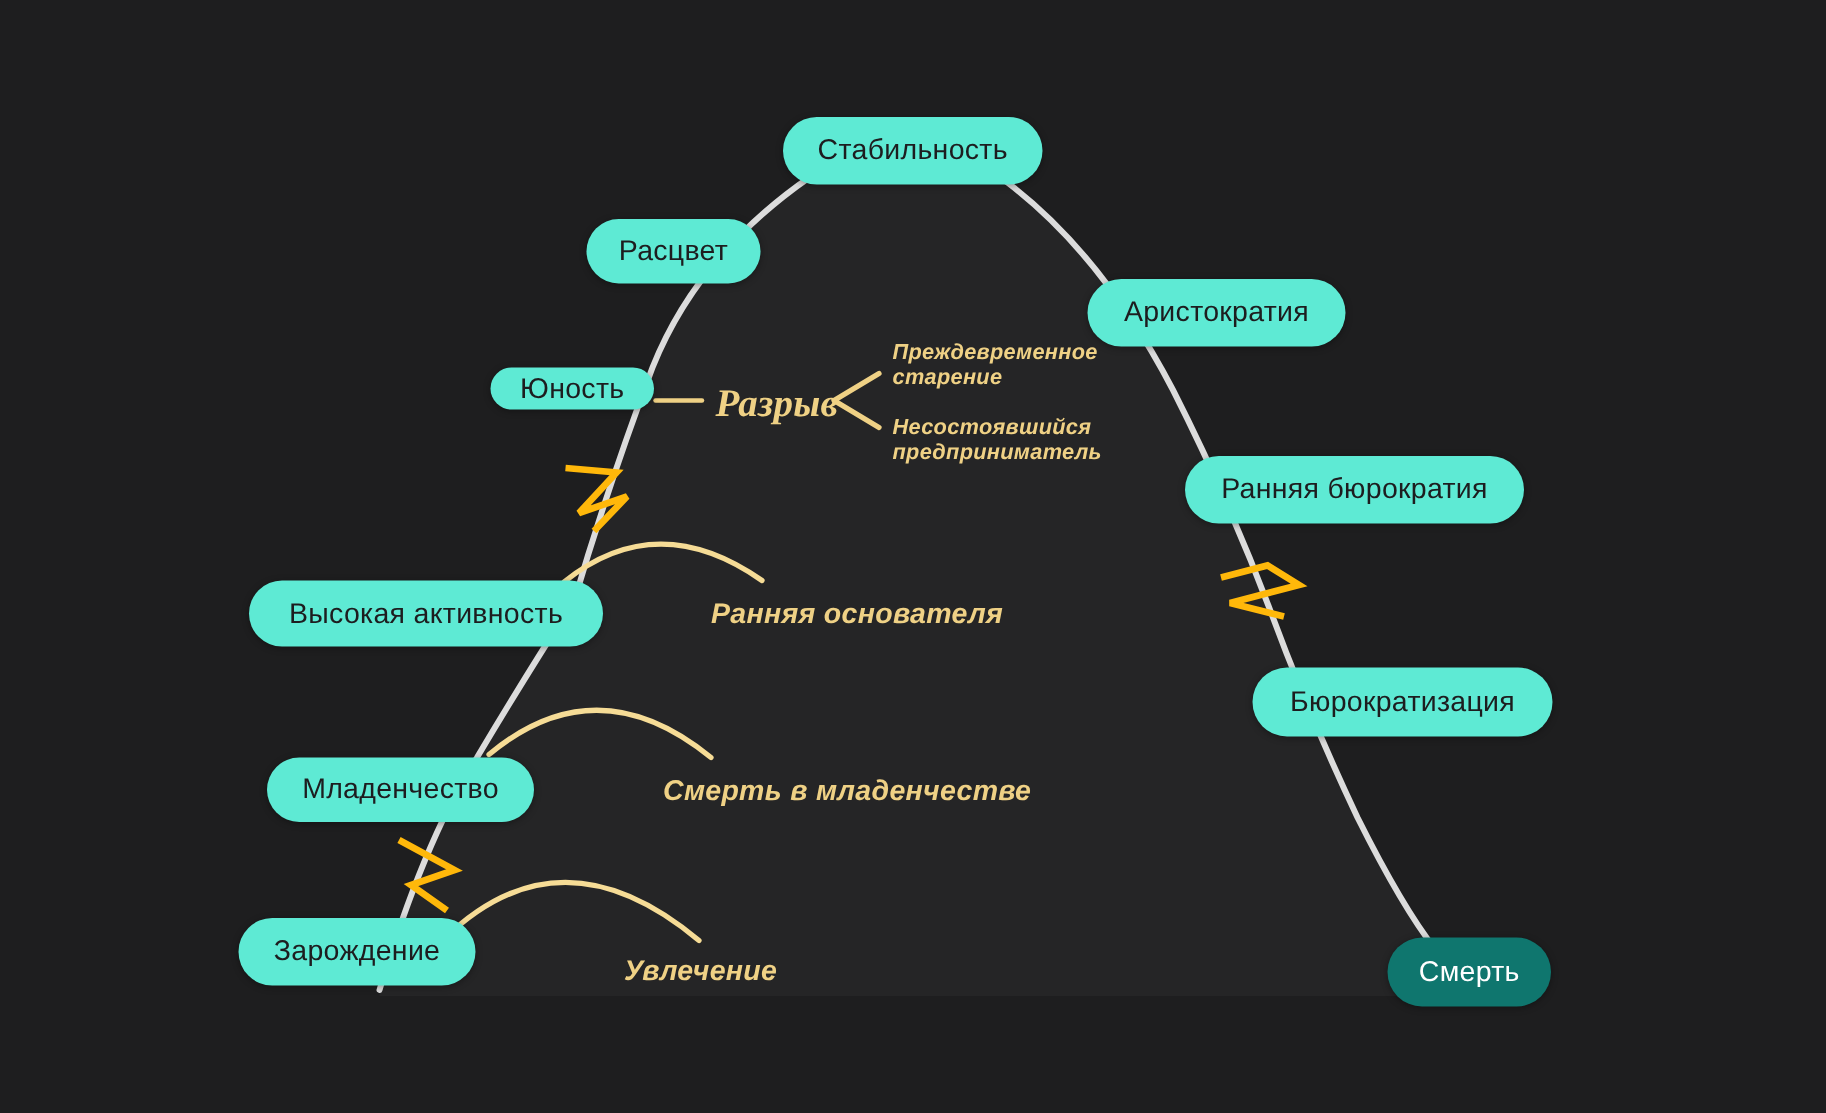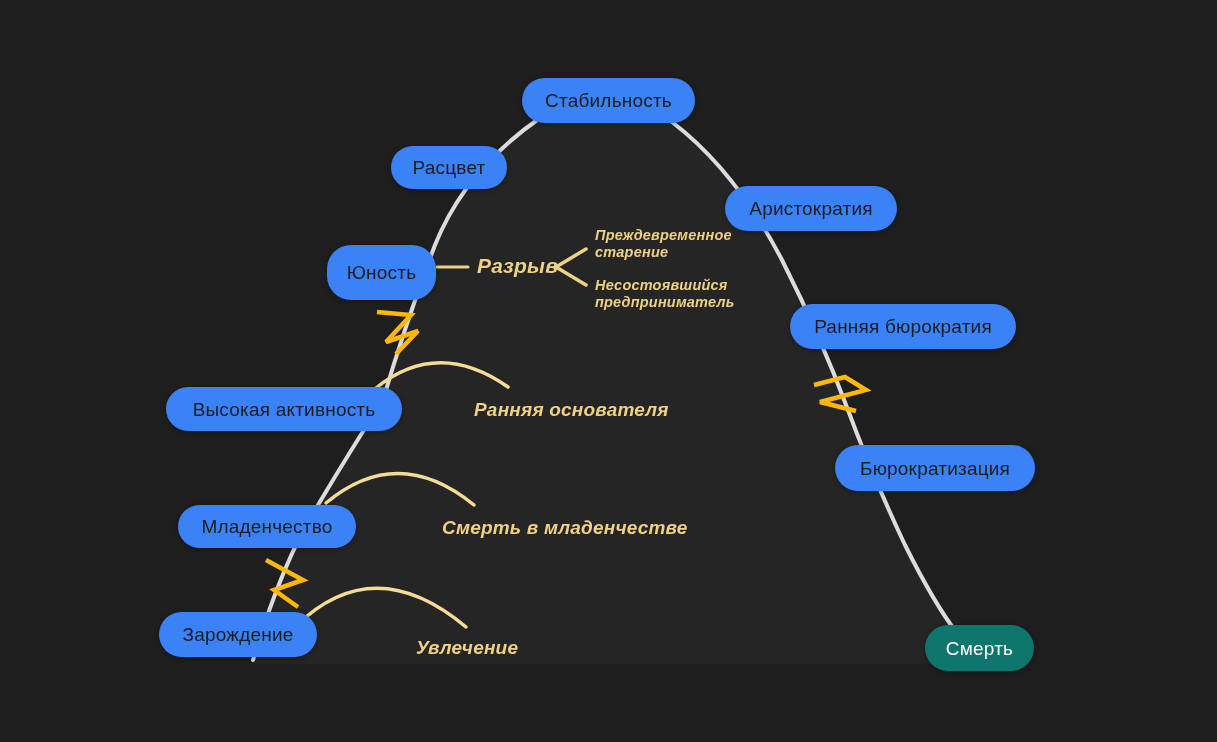--- a/index.html
+++ b/index.html
@@ -14,7 +14,7 @@
   .pill{
     position:absolute;
     display:flex;align-items:center;justify-content:center;
-    background:#3b82f6;color:#1d1d1f;
+    background:#5eead4;color:#1d1d1f;
     border-radius:24px;
     font-size:19px;line-height:1;letter-spacing:.2px;
     box-shadow:0 1px 5px rgba(0,0,0,.35);

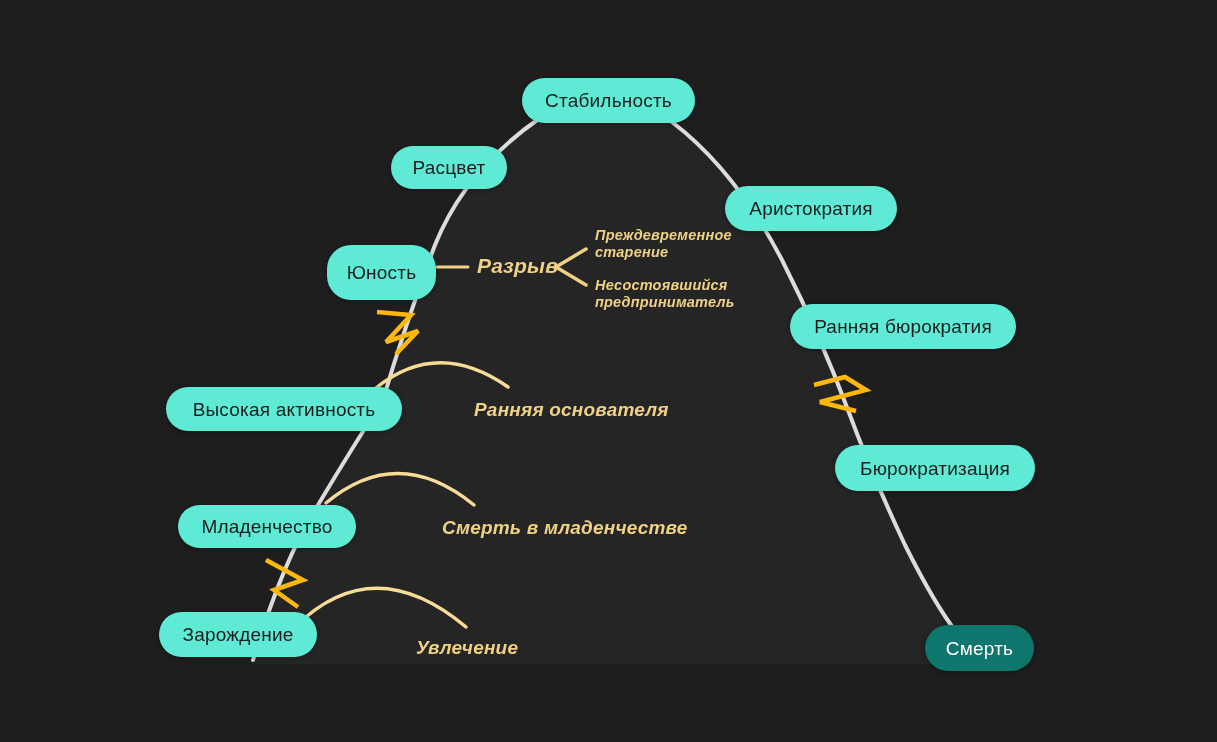--- a/index.html
+++ b/index.html
@@ -89,7 +89,7 @@
   <div class="pill" style="left:166px;top:387px;width:236px;height:44px;">
     <span>Высокая активность</span>
   </div>
-  <div class="pill" style="left:327px;top:245px;width:109px;height:55px;text-align:center;">
+  <div class="pill" style="left:327px;top:245px;width:109px;height:28px;text-align:center;">
     <span>Юность</span>
   </div>
   <div class="pill" style="left:391px;top:146px;width:116px;height:43px;">

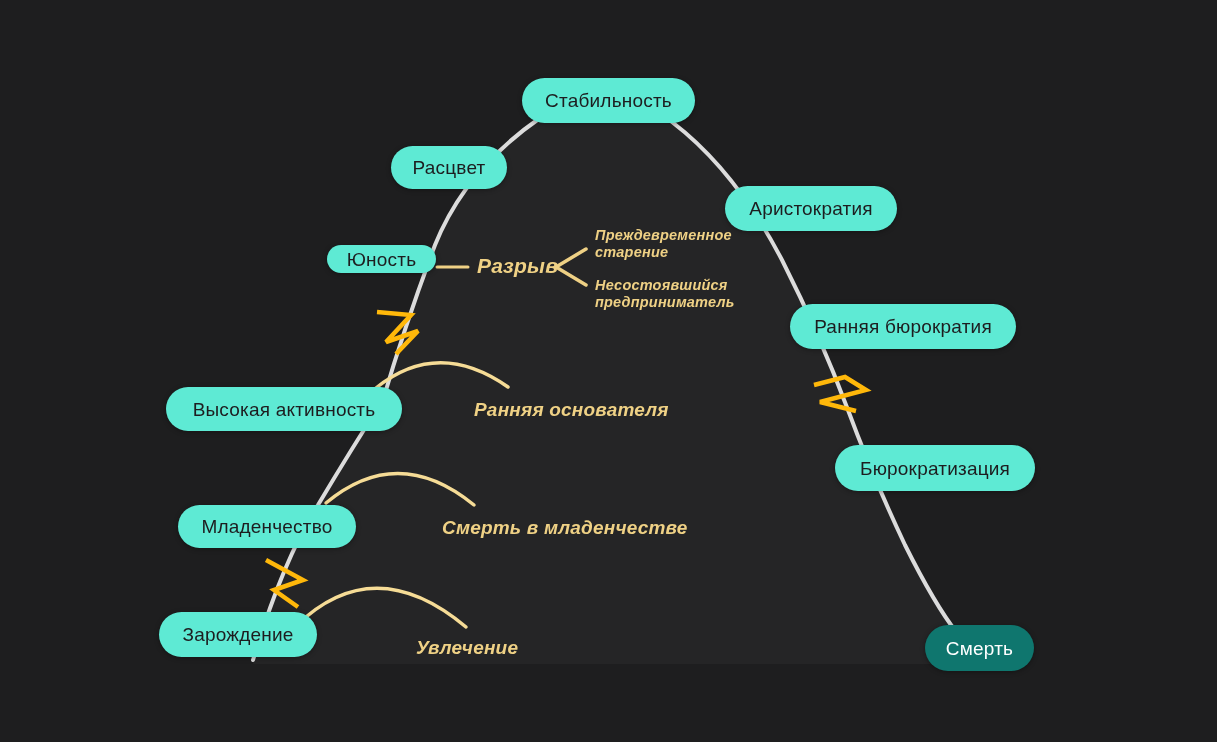--- a/index.html
+++ b/index.html
@@ -29,7 +29,7 @@
     font-size:19px;line-height:1.2;letter-spacing:.2px;
     white-space:nowrap;
   }
-  .gold--big{font-size:21px;}
+  .gold--big{font-size:26px;font-family:Liberation Serif, serif;}
   .gold--small{
     font-weight:700;font-size:14.5px;line-height:1.18;
     white-space:normal;width:165px;font-style:italic;

